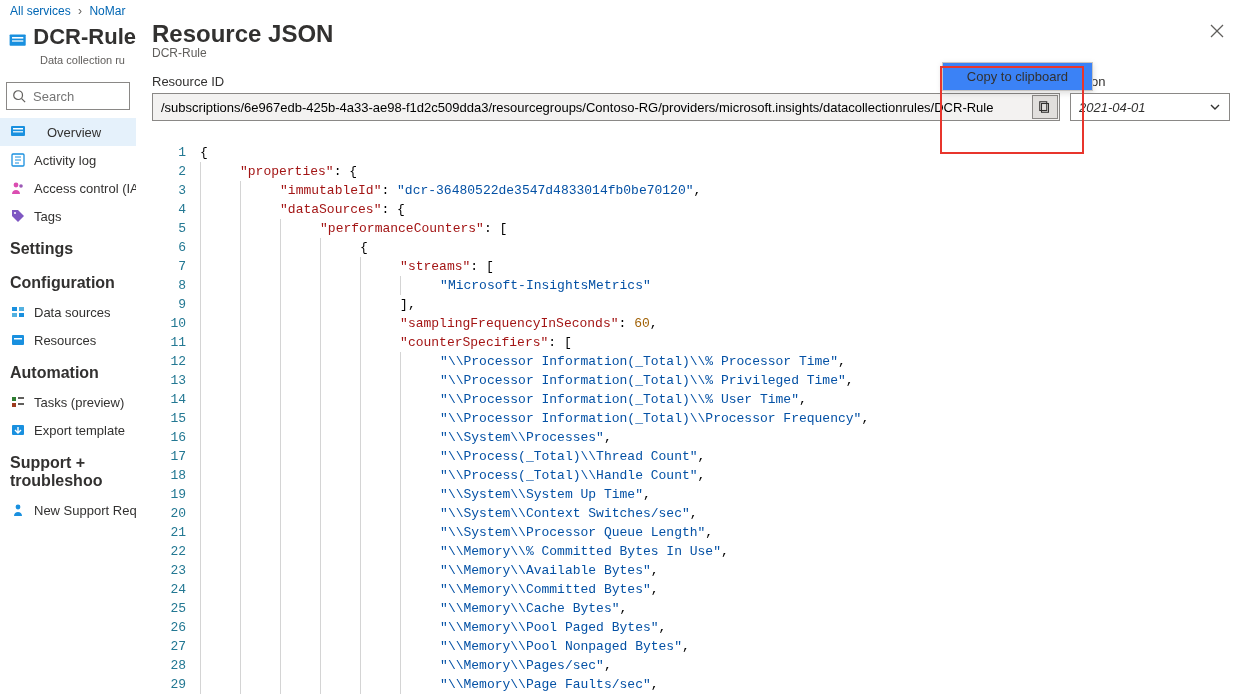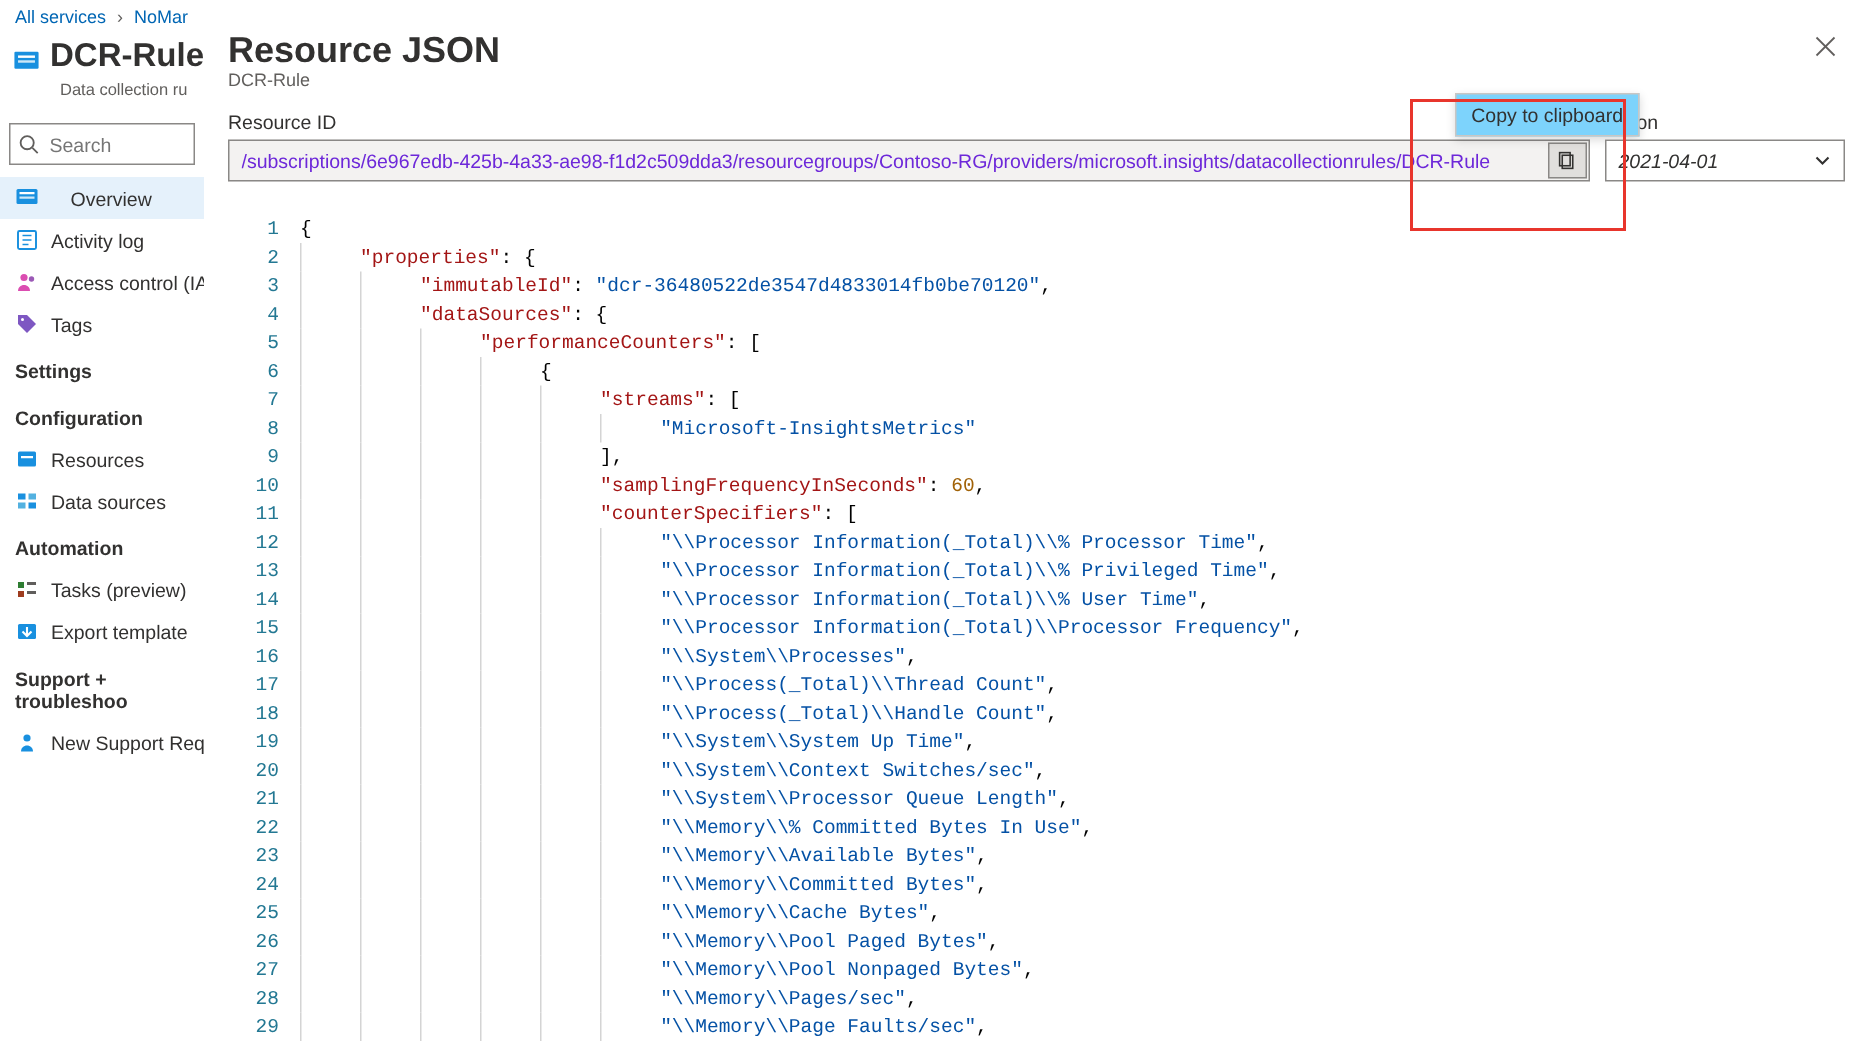--- a/index.html
+++ b/index.html
@@ -47,7 +47,7 @@
   .rid-input { flex: 1; height: 28px; border: 1px solid #8a8886; background: #f3f2f1; color: #6d28d9; padding: 0 34px 0 8px; font-size: 13px; }
   .copy-btn { position: absolute; right: 2px; top: 2px; bottom: 2px; width: 26px; display: flex; align-items: center; justify-content: center; background: #e1dfdd; border: 1px solid #8a8886; cursor: pointer; }
   .copy-btn svg { width: 14px; height: 14px; }
-  .tooltip { position: absolute; top: -34px; right: -36px; background: #7dd3fc; border: 1px solid #c8c6c4; padding: 6px 10px; font-size: 13px; white-space: nowrap; box-shadow: 0 2px 6px rgba(0,0,0,.15); }
+  .tooltip { position: absolute; top: -34px; right: -36px; background: #3b82f6; border: 1px solid #c8c6c4; padding: 6px 24px; font-size: 13px; white-space: nowrap; box-shadow: 0 2px 6px rgba(0,0,0,.15); }
 
   .field.apiver { width: 160px; }
   .apiver-select { height: 28px; border: 1px solid #8a8886; background: #fff; padding: 0 28px 0 8px; font-size: 13px; position: relative; display: flex; align-items: center; cursor: pointer; font-style: italic; }

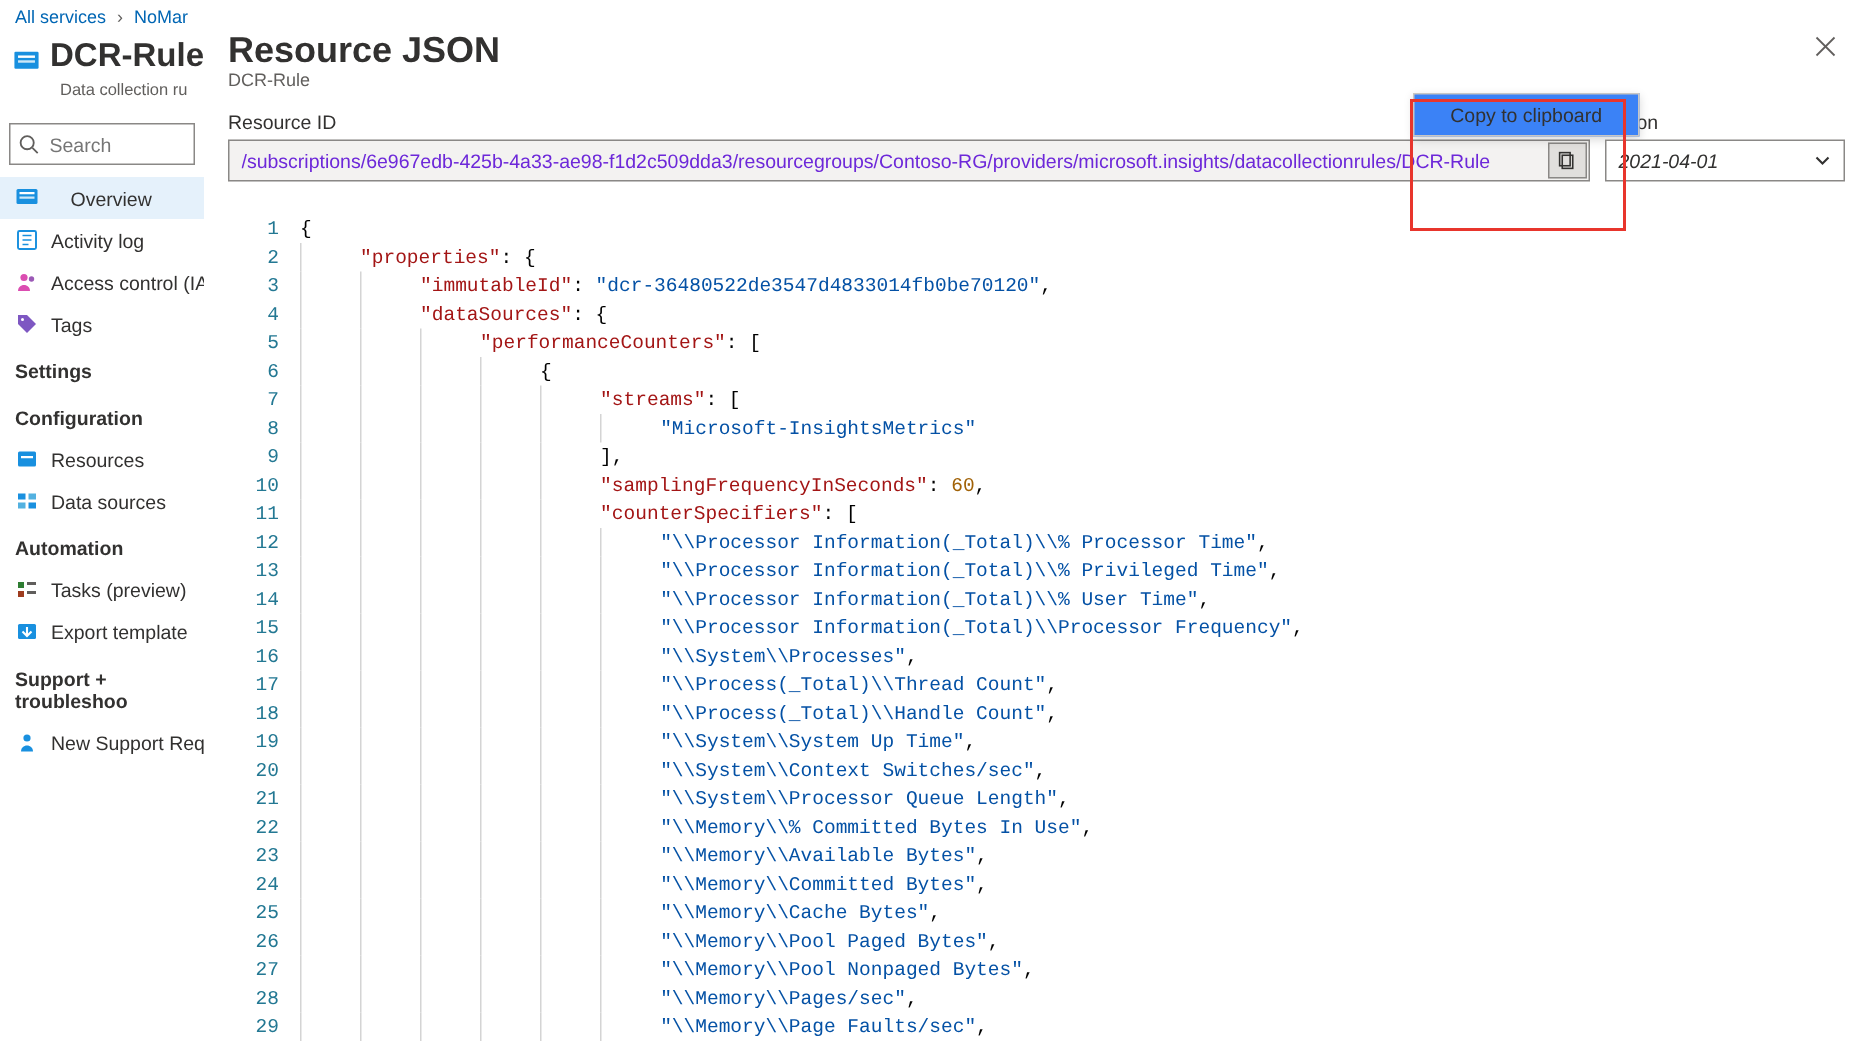--- a/index.html
+++ b/index.html
@@ -44,7 +44,7 @@
   .field-label { font-size: 13px; margin-bottom: 4px; }
   .field.resource-id { flex: 1; }
   .rid-wrap { position: relative; display: flex; }
-  .rid-input { flex: 1; height: 28px; border: 1px solid #8a8886; background: #f3f2f1; color: #6d28d9; padding: 0 34px 0 8px; font-size: 13px; }
+  .rid-input { flex: 1; height: 28px; border: 1px solid #8a8886; background: #f3f2f1; color: #000000; padding: 0 34px 0 8px; font-size: 13px; }
   .copy-btn { position: absolute; right: 2px; top: 2px; bottom: 2px; width: 26px; display: flex; align-items: center; justify-content: center; background: #e1dfdd; border: 1px solid #8a8886; cursor: pointer; }
   .copy-btn svg { width: 14px; height: 14px; }
   .tooltip { position: absolute; top: -34px; right: -36px; background: #3b82f6; border: 1px solid #c8c6c4; padding: 6px 24px; font-size: 13px; white-space: nowrap; box-shadow: 0 2px 6px rgba(0,0,0,.15); }

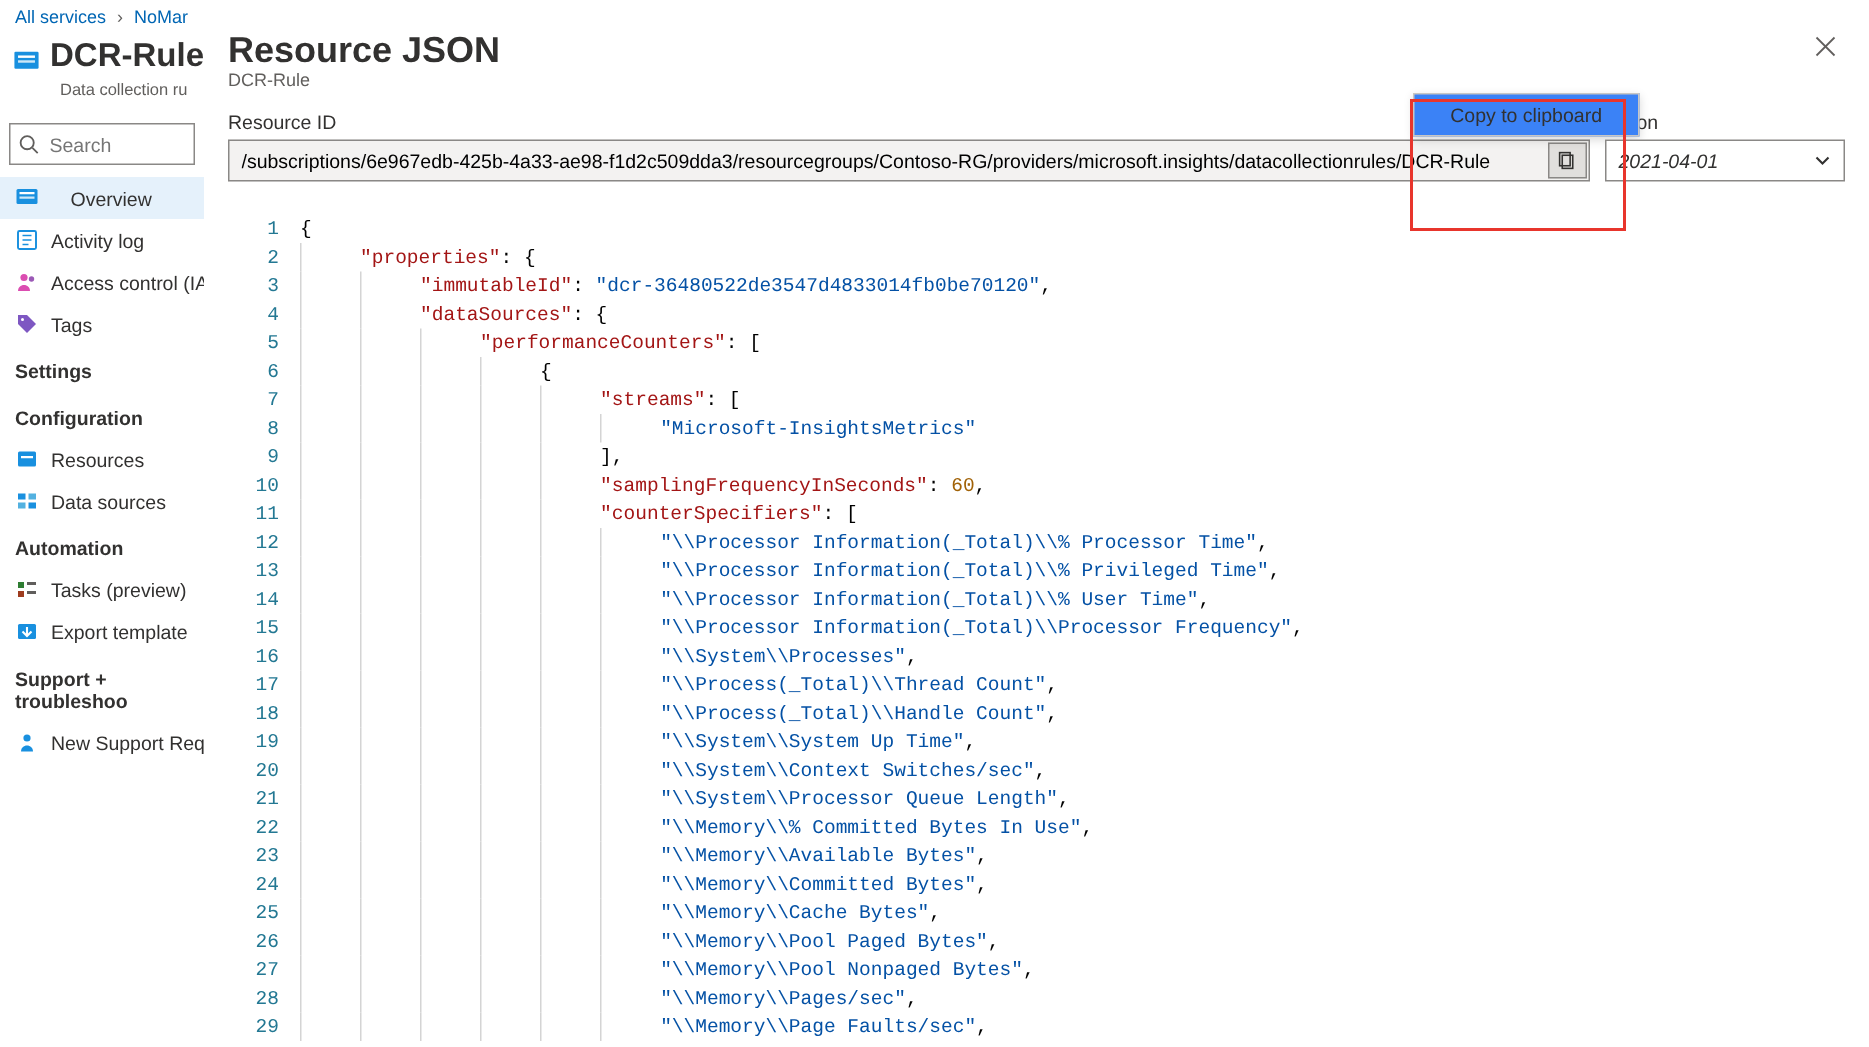--- a/index.html
+++ b/index.html
@@ -26,7 +26,7 @@
   .search-wrap .sicon { position: absolute; left: 6px; top: 50%; transform: translateY(-50%); width: 14px; height: 14px; color: #605e5c; }
 
   .nav { flex: 1; overflow: hidden; }
-  .nav-section-label { font-size: 13px; font-weight: 600; padding: 10px 10px 6px 10px; color: #323130; }
+  .nav-section-label { font-size: 16px; font-weight: 600; padding: 10px 10px 6px 10px; color: #323130; }
   .nav-item { display: flex; align-items: center; padding: 6px 10px; cursor: pointer; white-space: nowrap; gap: 8px; }
   .nav-item.selected { background: #e5f1fb; border-left: 0; position: relative; gap: 21px; }
   .nav-item.selected::before { content: ""; position: absolute; right: 0; top: 0; bottom: 0; width: 0; }

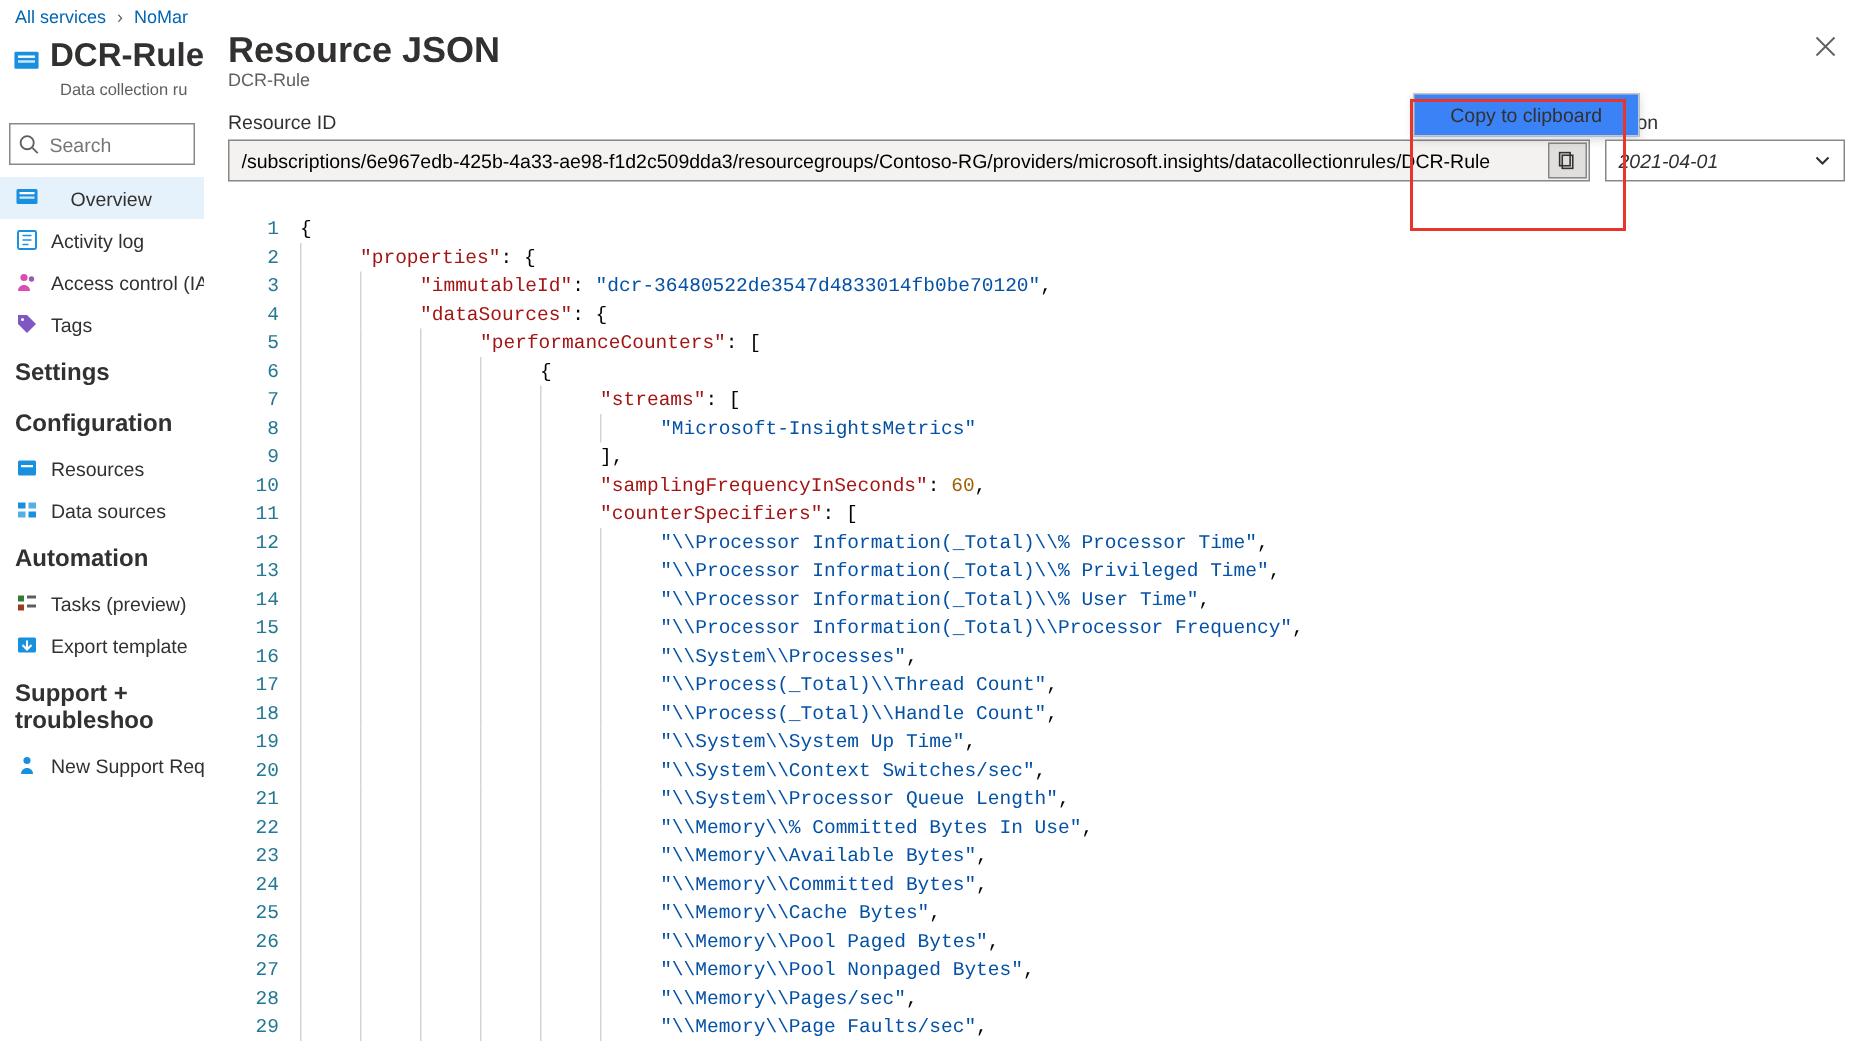--- a/index.html
+++ b/index.html
@@ -140,19 +140,19 @@
       <div class="nav-section-label">Configuration</div>
       <div class="nav-item">
         <svg class="nicon" viewBox="0 0 16 16">
-            <rect x="2" y="3" width="12" height="10" rx="1" fill="#1990df"></rect>
-            <rect x="4" y="6" width="8" height="1.5" fill="#fff"></rect>
-          </svg>
-        <span>Resources</span>
-      </div>
-      <div class="nav-item">
-        <svg class="nicon" viewBox="0 0 16 16">
             <rect x="2" y="3" width="5" height="4" fill="#1990df"></rect>
             <rect x="9" y="3" width="5" height="4" fill="#53b1e0"></rect>
             <rect x="2" y="9" width="5" height="4" fill="#53b1e0"></rect>
             <rect x="9" y="9" width="5" height="4" fill="#1990df"></rect>
           </svg>
         <span>Data sources</span>
+      </div>
+      <div class="nav-item">
+        <svg class="nicon" viewBox="0 0 16 16">
+            <rect x="2" y="3" width="12" height="10" rx="1" fill="#1990df"></rect>
+            <rect x="4" y="6" width="8" height="1.5" fill="#fff"></rect>
+          </svg>
+        <span>Resources</span>
       </div>
 
       <div class="nav-section-label">Automation</div>

